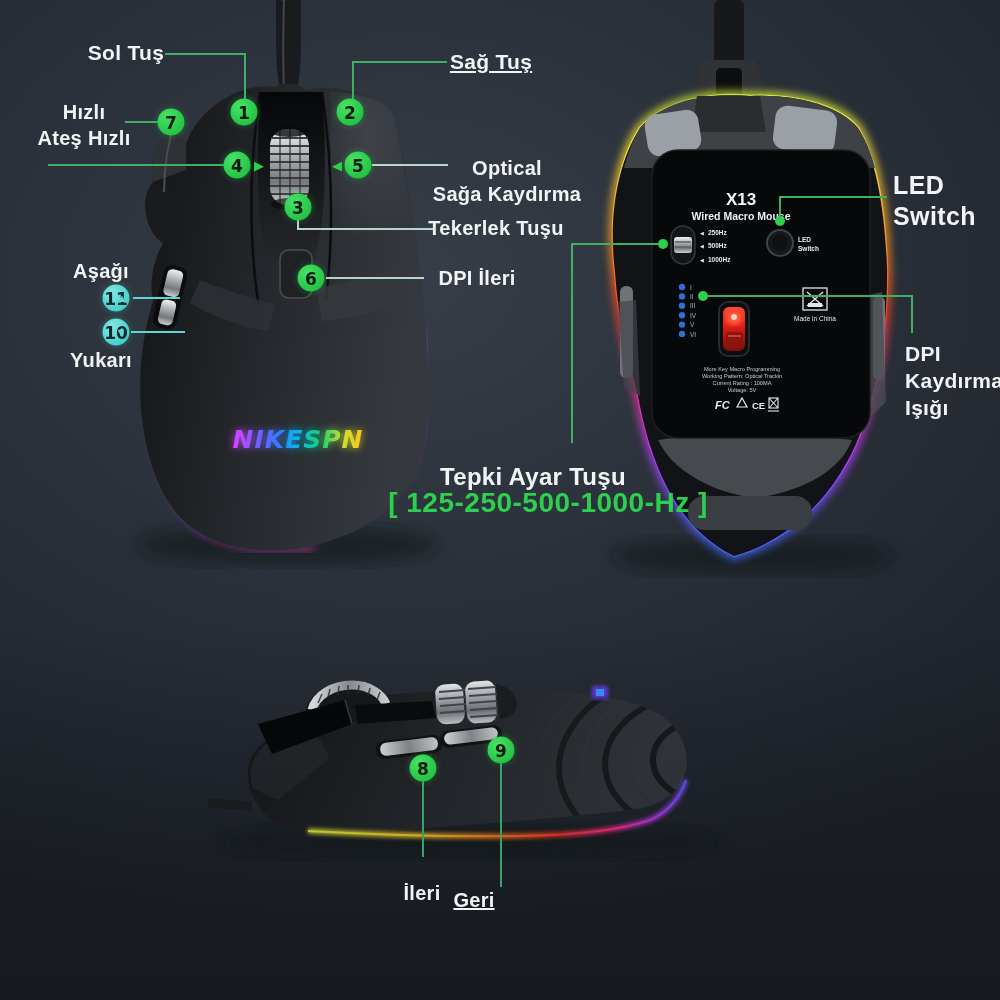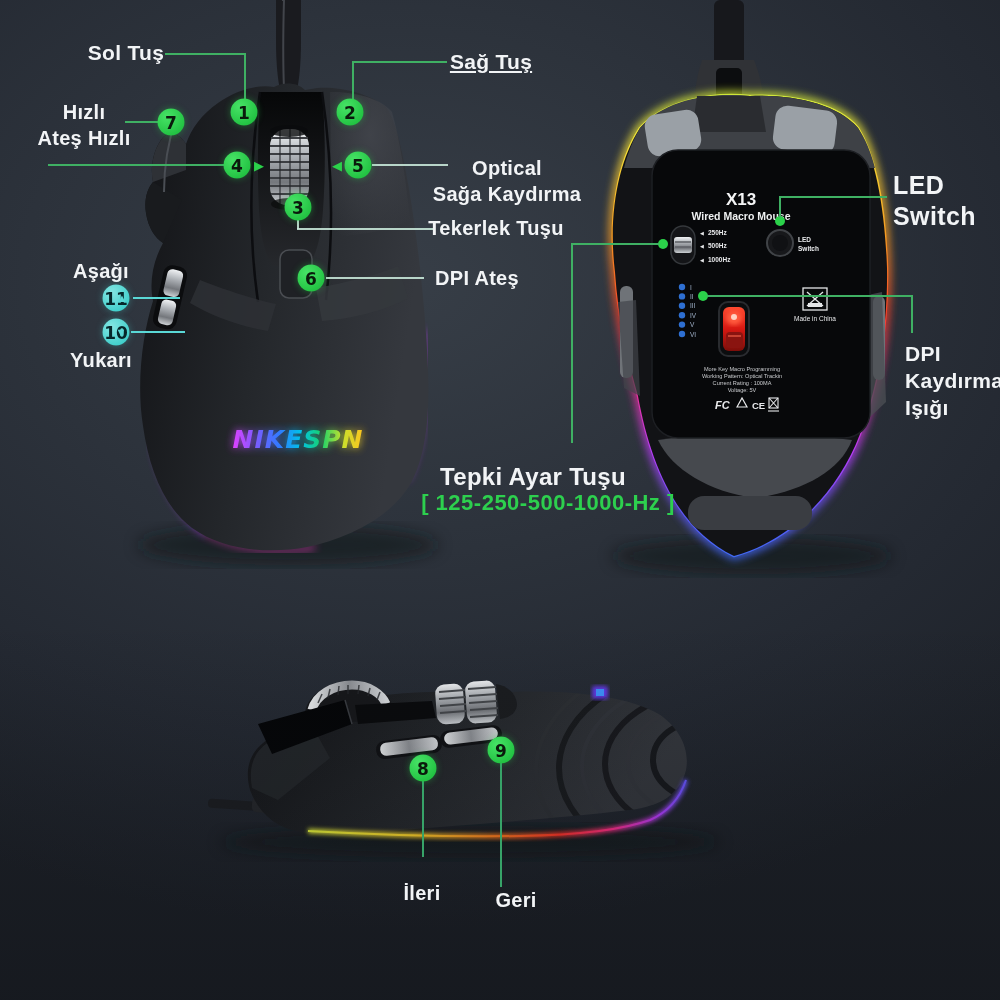--- a/index.html
+++ b/index.html
@@ -431,7 +431,7 @@
   <div>Sağa Kaydırma</div>
 </div>
 <div class="lbl" style="left:496px;top:228px;">Tekerlek Tuşu</div>
-<div class="lbl" style="left:477px;top:278px;">DPI Ateş</div>
+<div class="lbl" style="left:477px;top:278px;">DPI İleri</div>
 <div class="lbl" style="left:101px;top:271px;">Aşağı</div>
 <div class="lbl" style="left:101px;top:360px;">Yukarı</div>
 

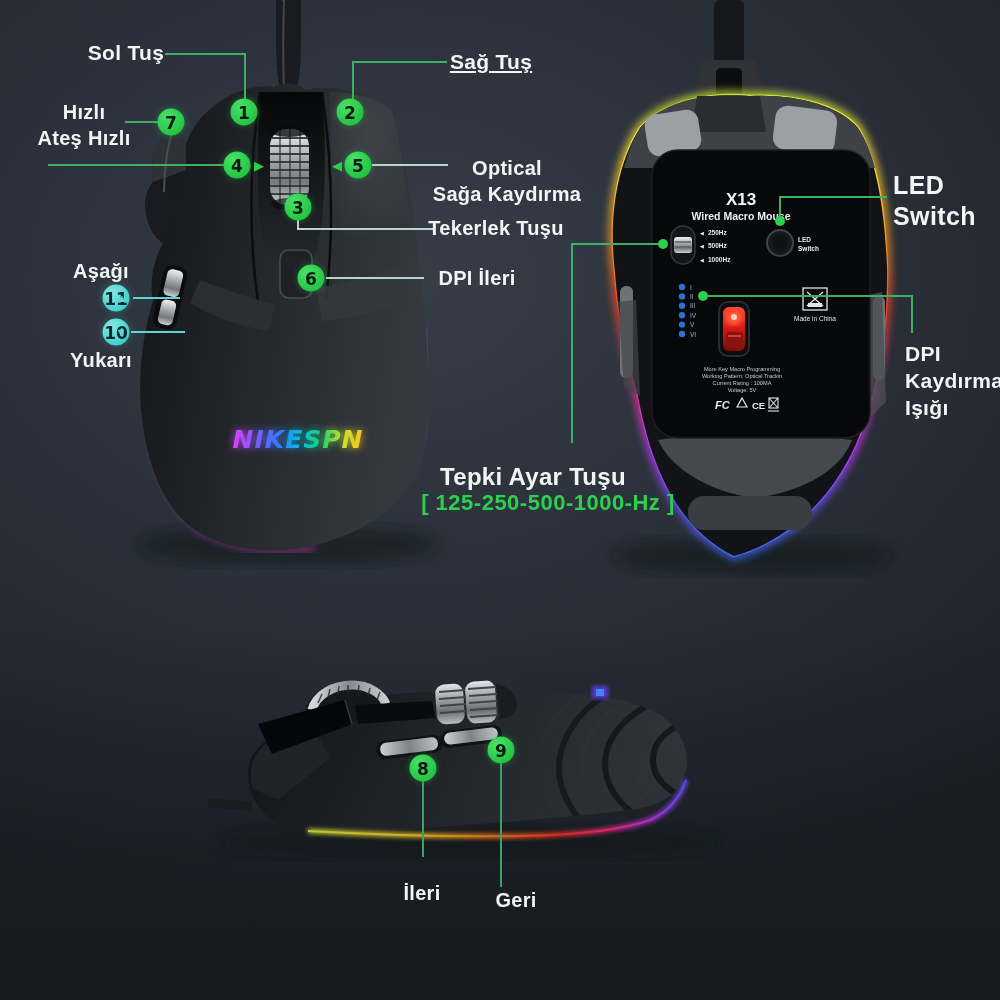--- a/index.html
+++ b/index.html
@@ -37,7 +37,7 @@
   .arr.cyan{color:#5ad8d6;font-size:11px;}
   .big-lbl{font-size:25px;font-weight:700;line-height:31px;letter-spacing:.4px;}
   .mid-lbl{font-size:21px;font-weight:600;line-height:27px;}
-  .range-lbl{color:#2dd04e;font-size:22px;font-weight:700;letter-spacing:.5px;}
+  .range-lbl{color:#2dd04e;font-size:28px;font-weight:700;letter-spacing:.5px;}
 </style>
 </head>
 <body>

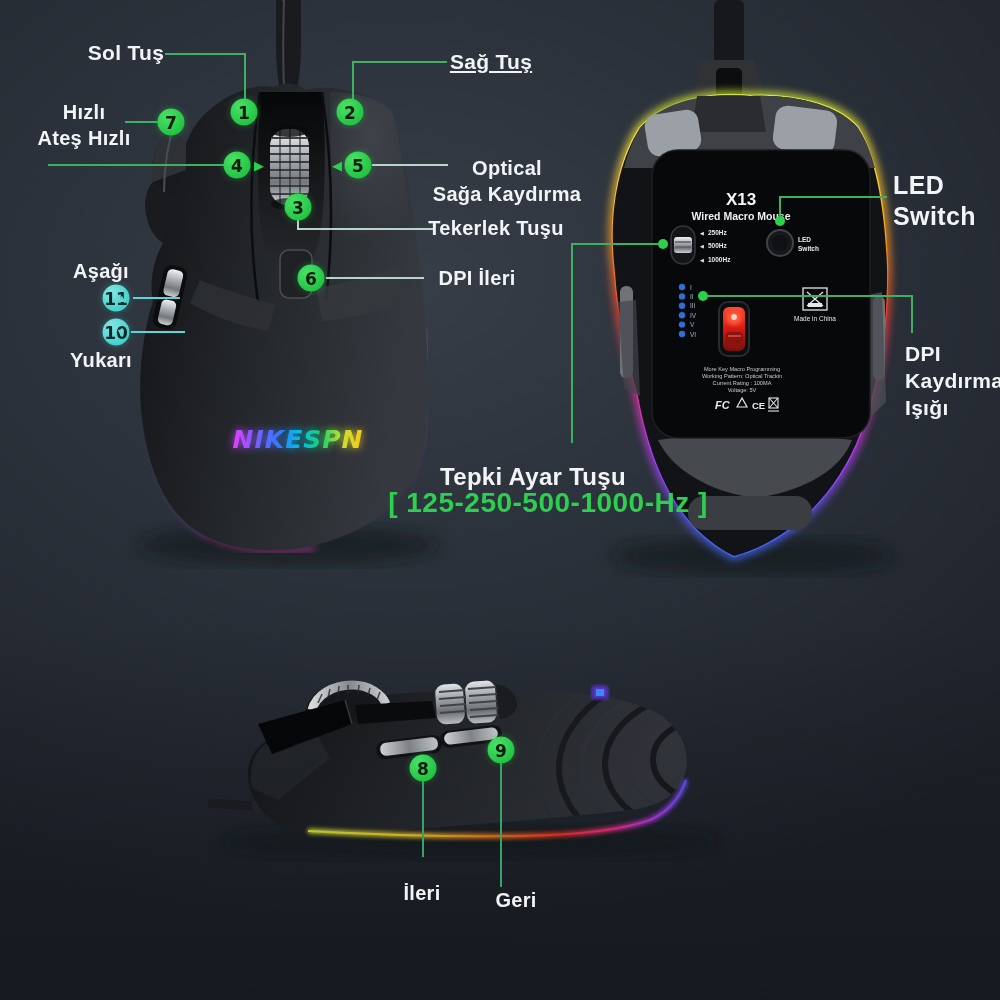--- a/index.html
+++ b/index.html
@@ -448,7 +448,7 @@
 <div class="lbl range-lbl" style="left:548px;top:503px;">[ 125-250-500-1000-Hz ]</div>
 
 <div class="lbl" style="left:422px;top:893px;">İleri</div>
-<div class="lbl" style="left:516px;top:900px;">Geri</div>
+<div class="lbl" style="left:474px;top:900px;text-decoration:underline;">Geri</div>
 
 </div>
 

